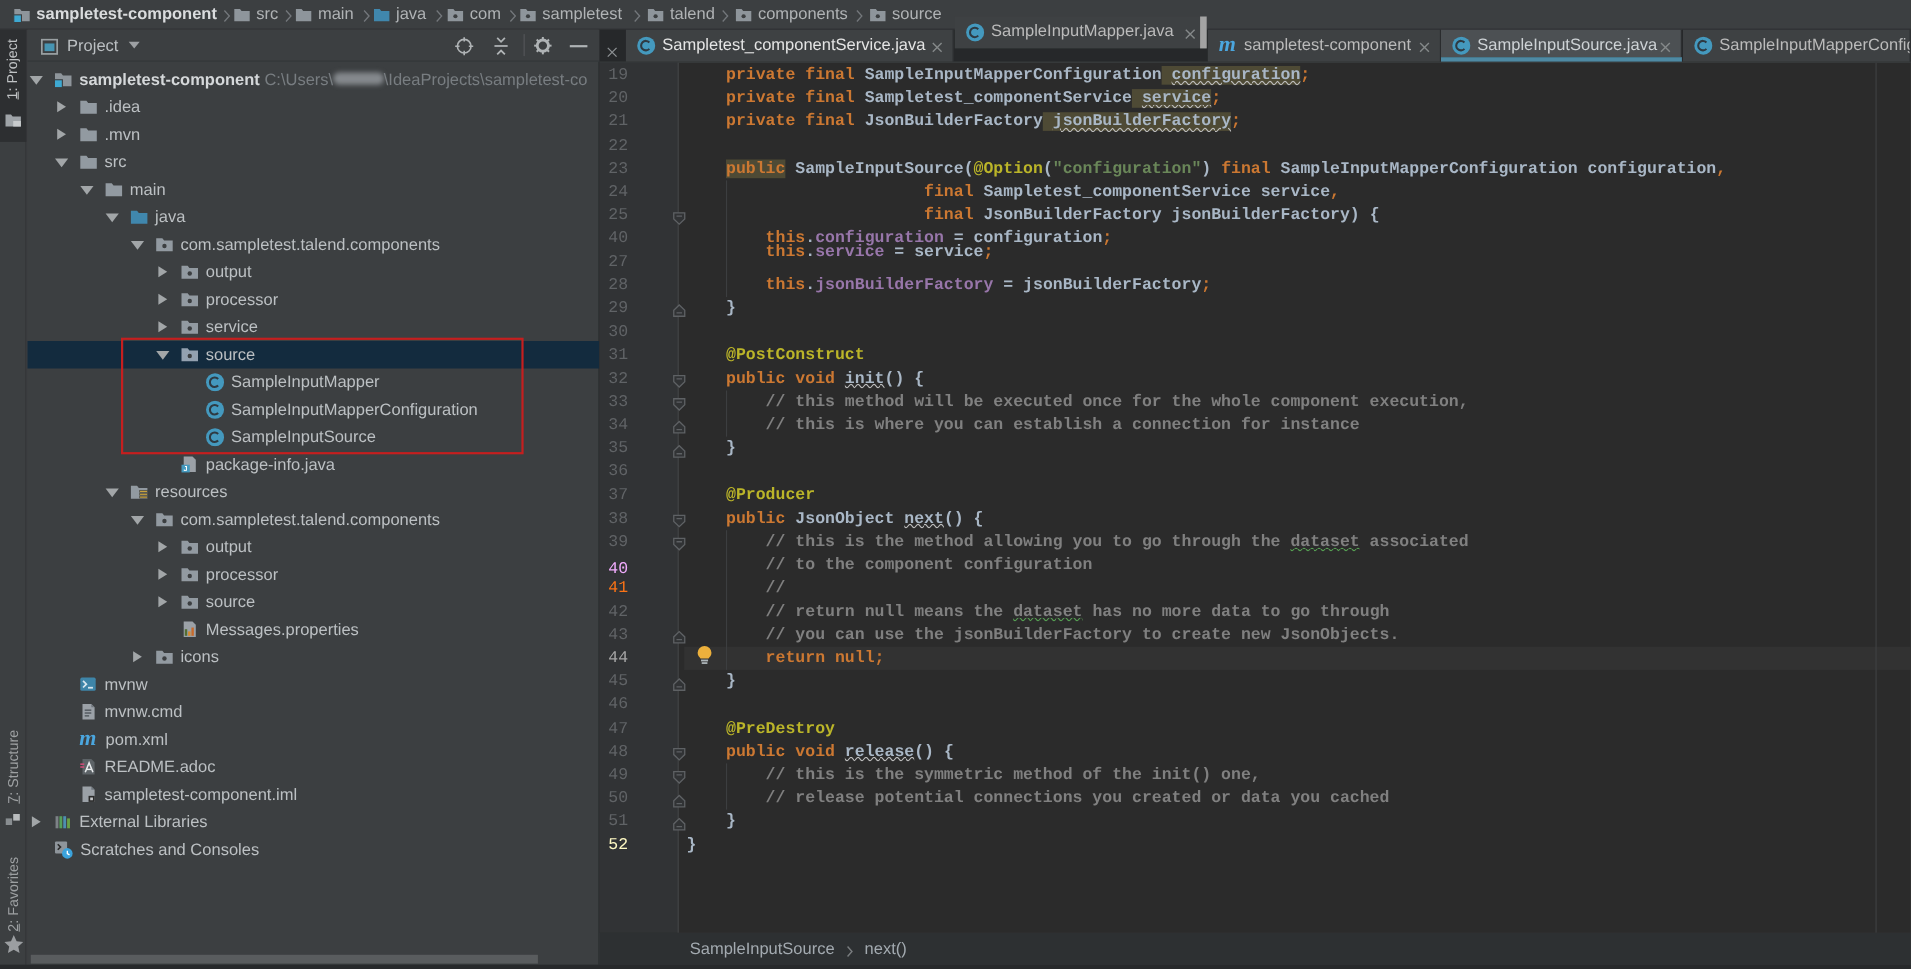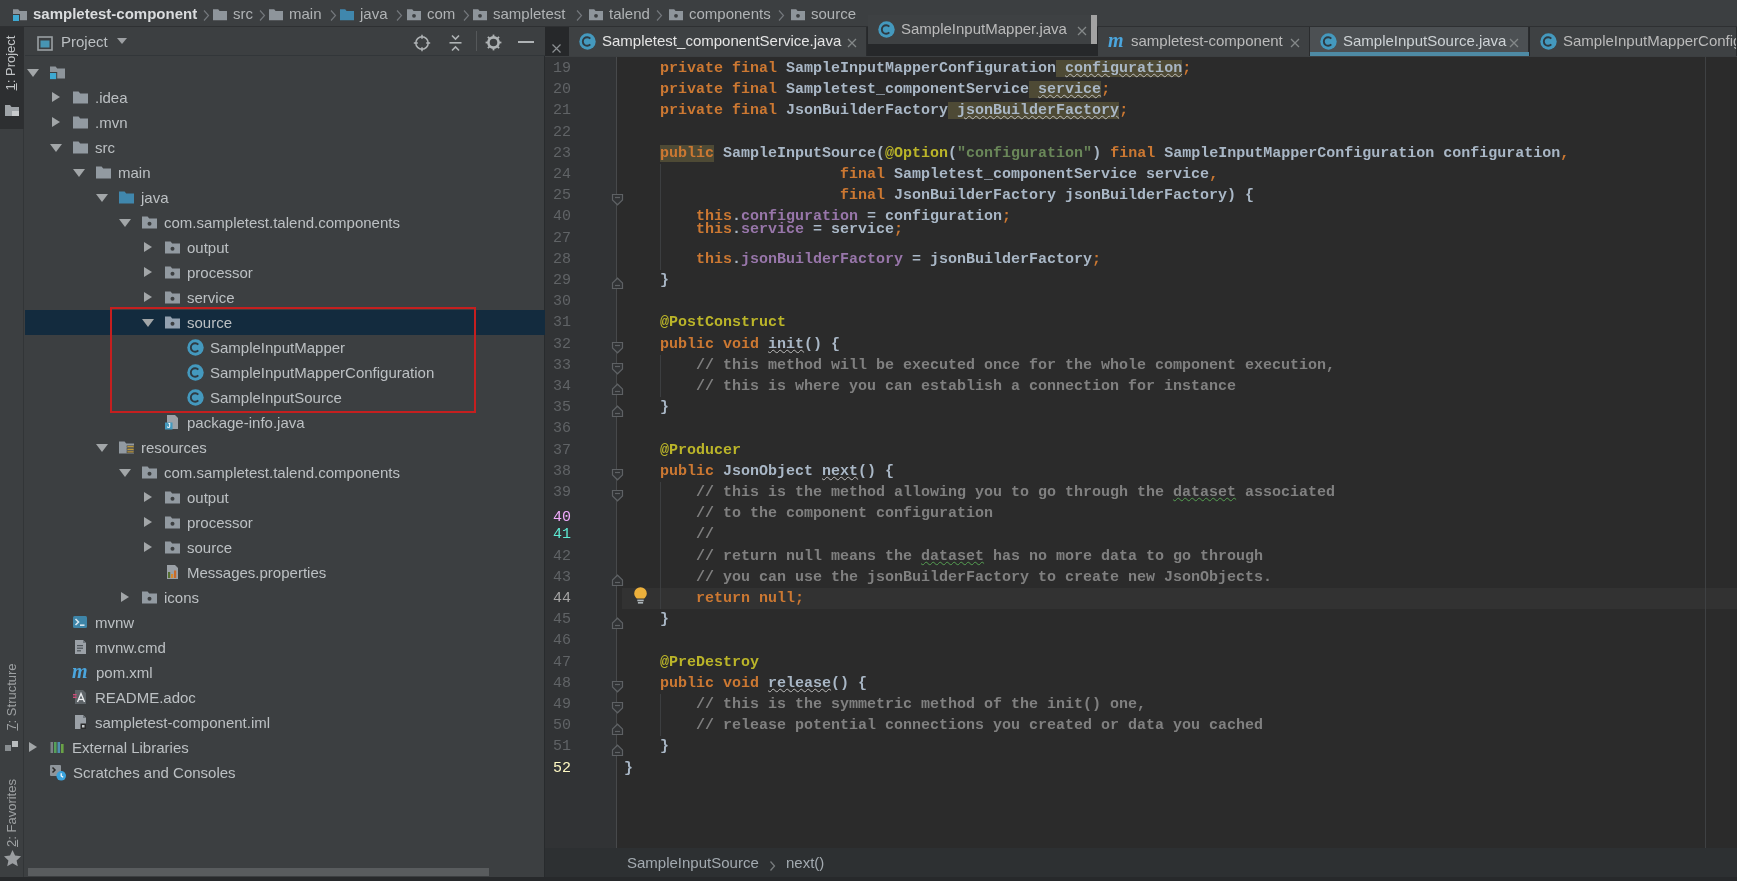--- a/index.html
+++ b/index.html
@@ -128,6 +128,7 @@
         <rect x="0.5" y="8.5" width="7.2" height="7.2" fill="#3ea9d2" stroke="#3c3f41" stroke-width="1"></rect>
       </svg>
     </span>
+    <span class="abs" style="left:72px;top:0"><b style="color:#d5d8da">sampletest-component</b><span style="color:#787d81">&nbsp;C:\Users\</span><span style="display:inline-block;width:46px;height:11px;background:#85898d;border-radius:5px;filter:blur(2.5px);vertical-align:baseline"></span><span style="color:#787d81">\IdeaProjects\sampletest-co</span></span>
   </div>
 <div class="row" style="left:0;top:85px;width:545px">
     <span class="abs" style="left:52px;top:7px;width:0;height:0;border-top:5.5px solid transparent;border-bottom:5.5px solid transparent;border-left:8px solid #a2a6a8"></span>

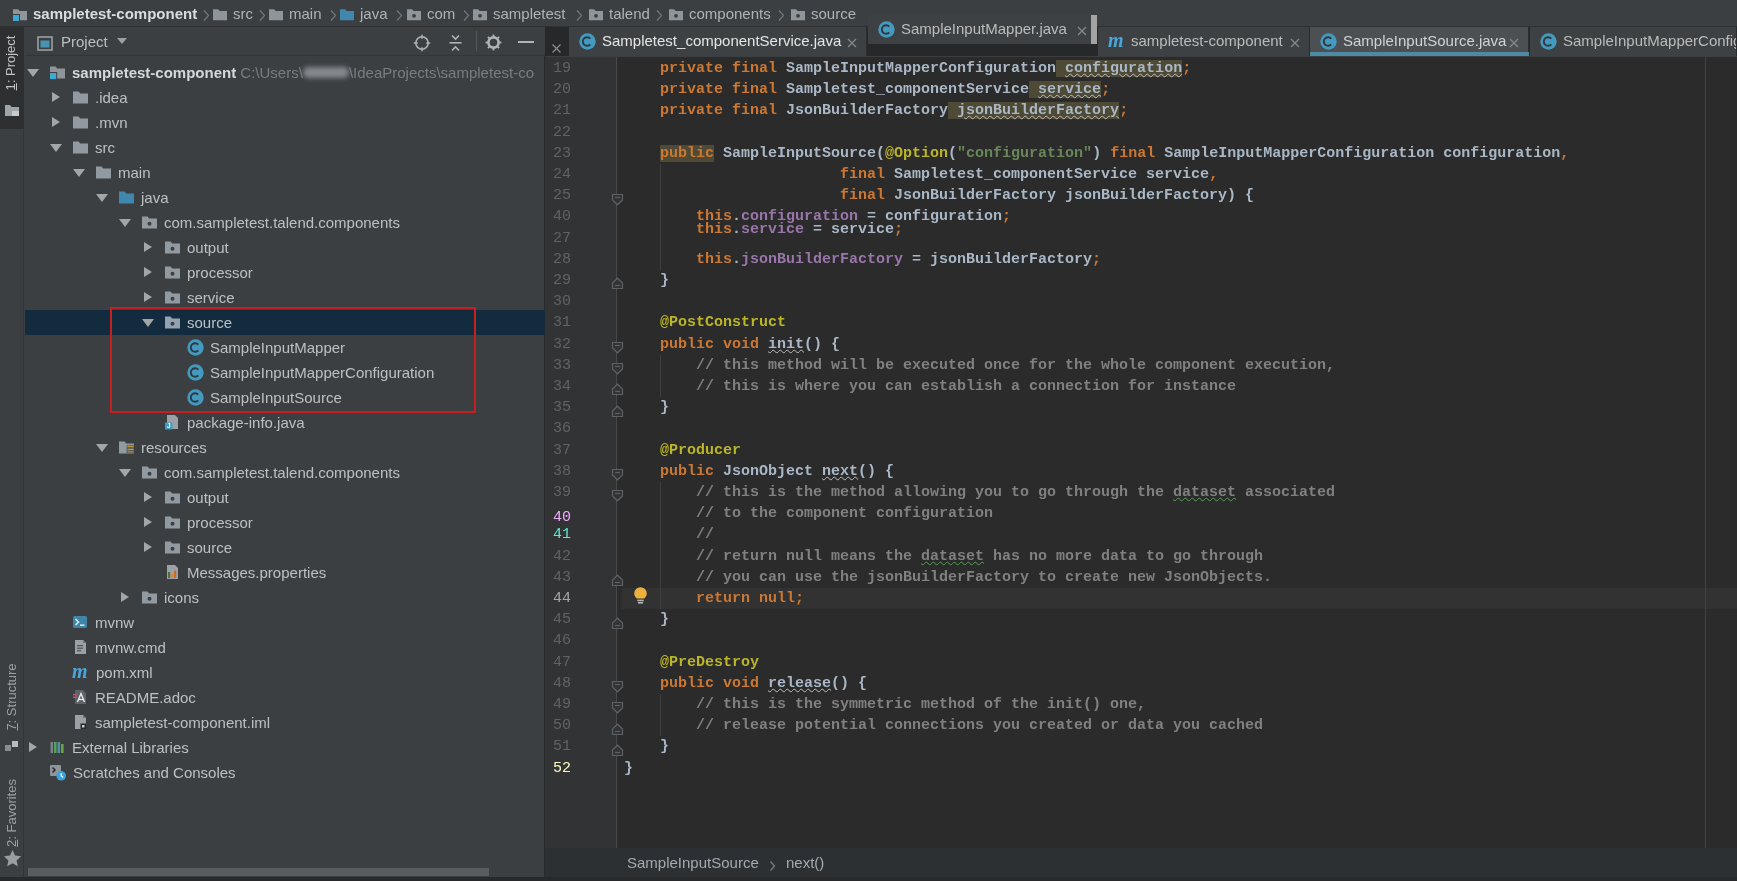--- a/index.html
+++ b/index.html
@@ -510,7 +510,7 @@
 <div class="lnum" style="top:460.8px;color:#606366">38</div>
 <div class="lnum" style="top:482.0px;color:#606366">39</div>
 <div class="lnum" style="top:507px;color:#f0abfc">40</div>
-<div class="lnum" style="top:524.4px;color:#5eead4">41</div>
+<div class="lnum" style="top:524.4px;color:#f97316">41</div>
 <div class="lnum" style="top:545.6px;color:#606366">42</div>
 <div class="lnum" style="top:566.8px;color:#606366">43</div>
 <div class="lnum" style="top:588.0px;color:#a5a5a5">44</div>

